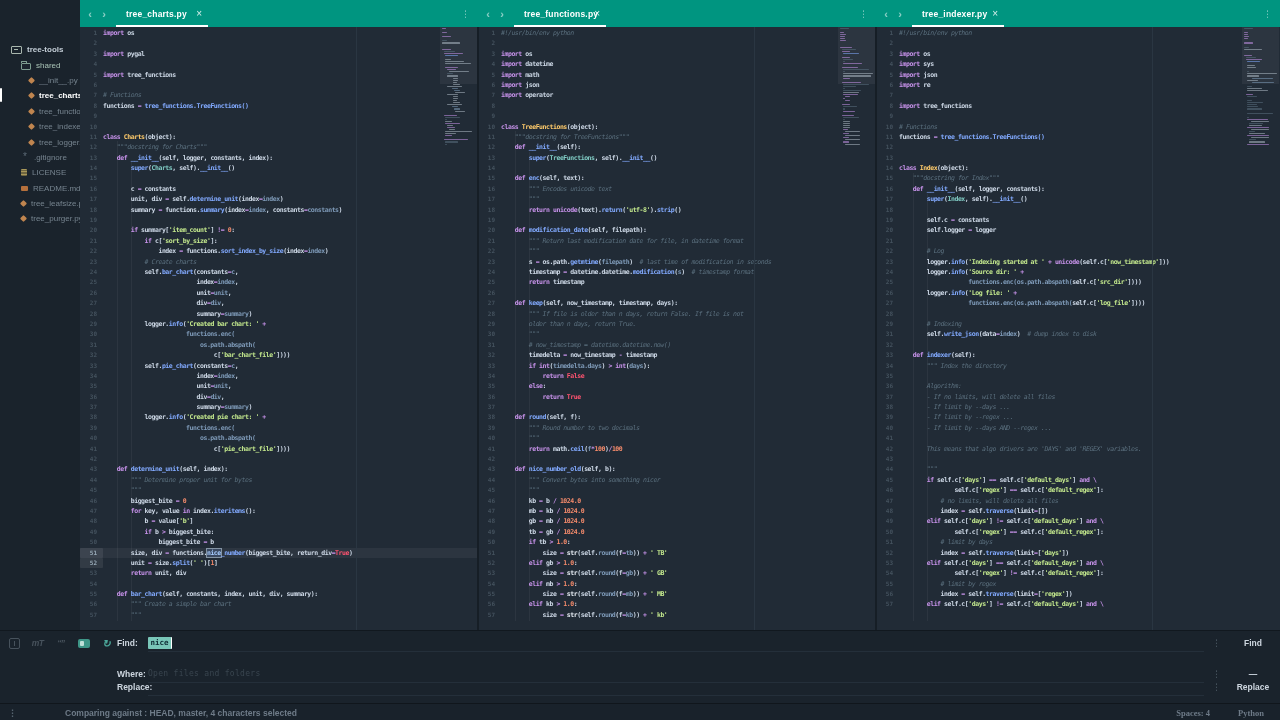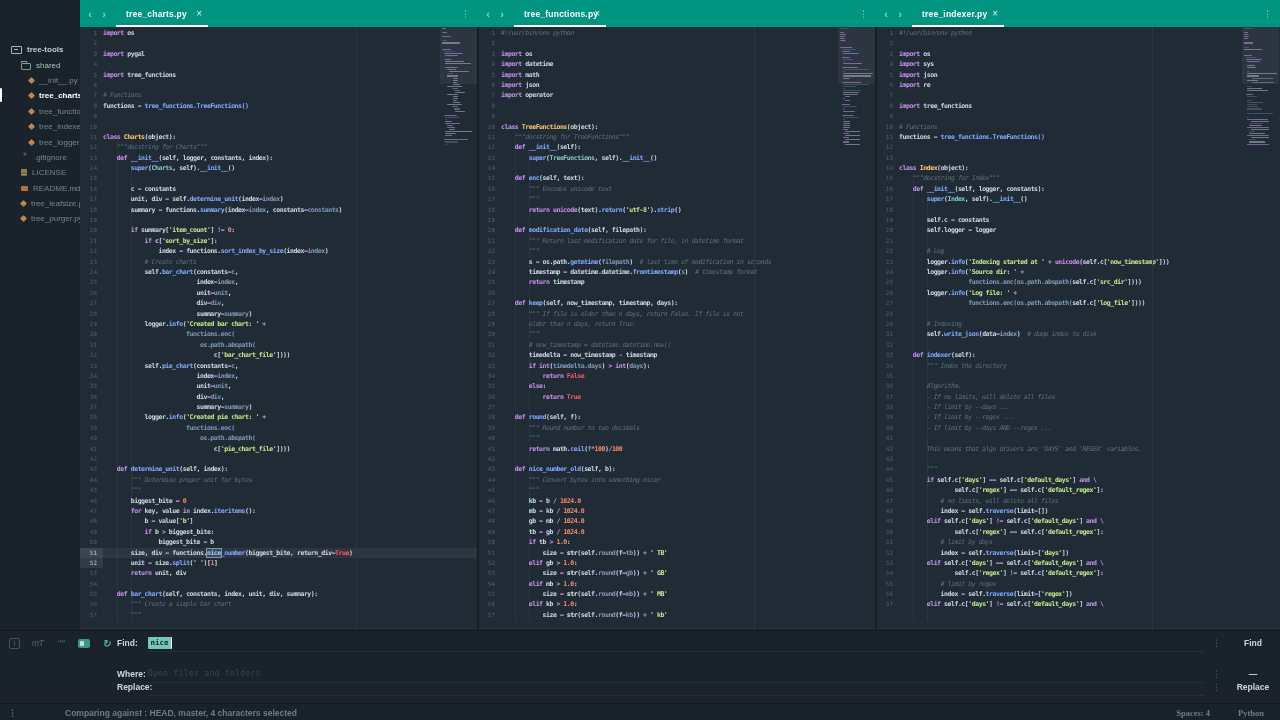--- a/index.html
+++ b/index.html
@@ -552,7 +552,7 @@
           </div>
           <div class="line">
             <span class="num">24</span>
-            <span class="src"><span class="s-t">        timestamp </span><span class="s-k">=</span><span class="s-t"> datetime.datetime.</span><span class="s-f">fromtimestamp</span><span class="s-t">(</span><span class="s-b">s</span><span class="s-t">)  </span><span class="s-c"># timestamp format</span></span>
+            <span class="src"><span class="s-t">        timestamp </span><span class="s-k">=</span><span class="s-t"> datetime.datetime.</span><span class="s-f">modification</span><span class="s-t">(</span><span class="s-b">s</span><span class="s-t">)  </span><span class="s-c"># timestamp format</span></span>
           </div>
           <div class="line">
             <span class="num">25</span>

